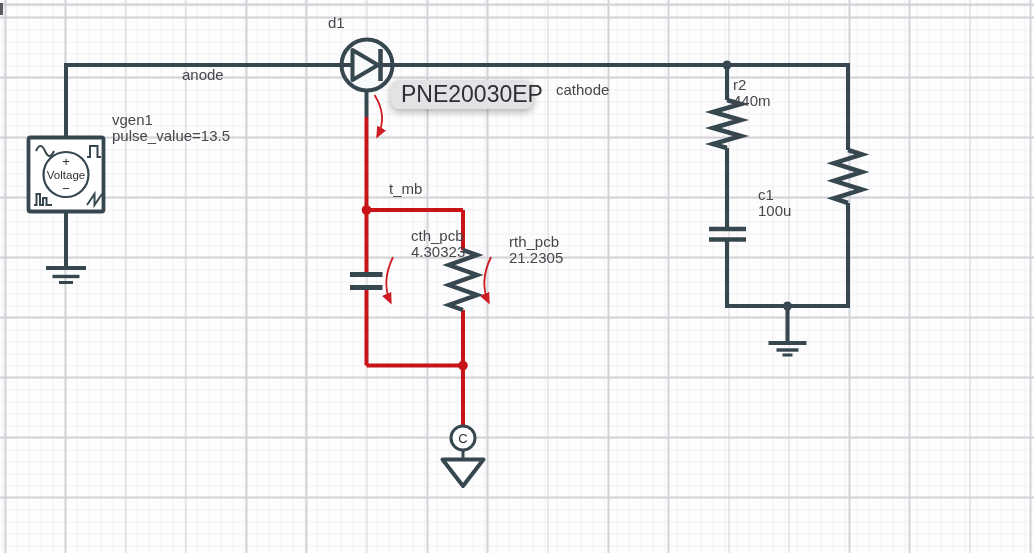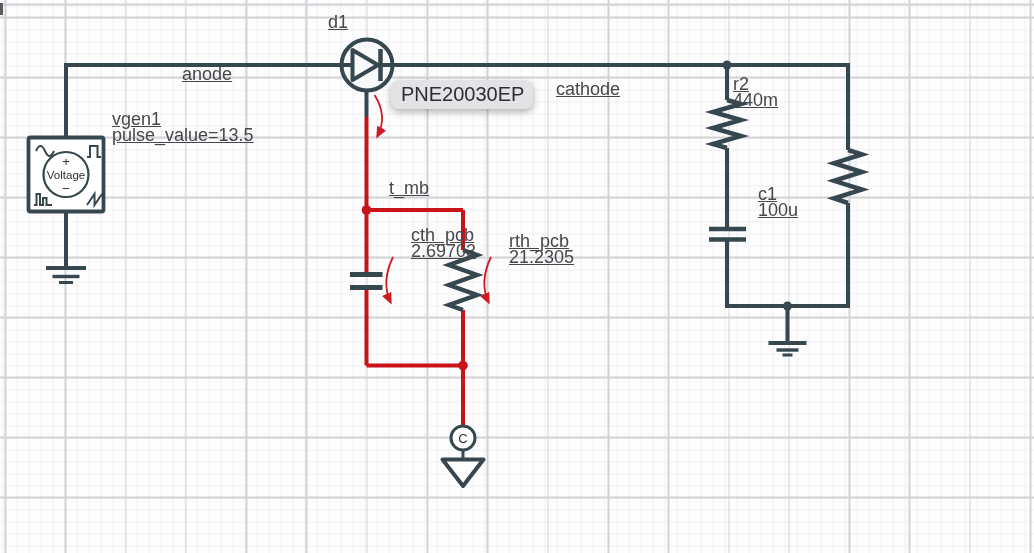--- a/index.html
+++ b/index.html
@@ -16,8 +16,8 @@
   }
   svg.schem{position:absolute;left:0;top:0;}
   .lbl{
-    position:absolute;font-size:18px;line-height:15.5px;color:#47474b;
-    white-space:nowrap;cursor:default;text-decoration:underline;
+    position:absolute;font-size:15px;line-height:15.5px;color:#47474b;
+    white-space:nowrap;cursor:default;
   }
   .lbl span{display:block;}
   .tooltip{

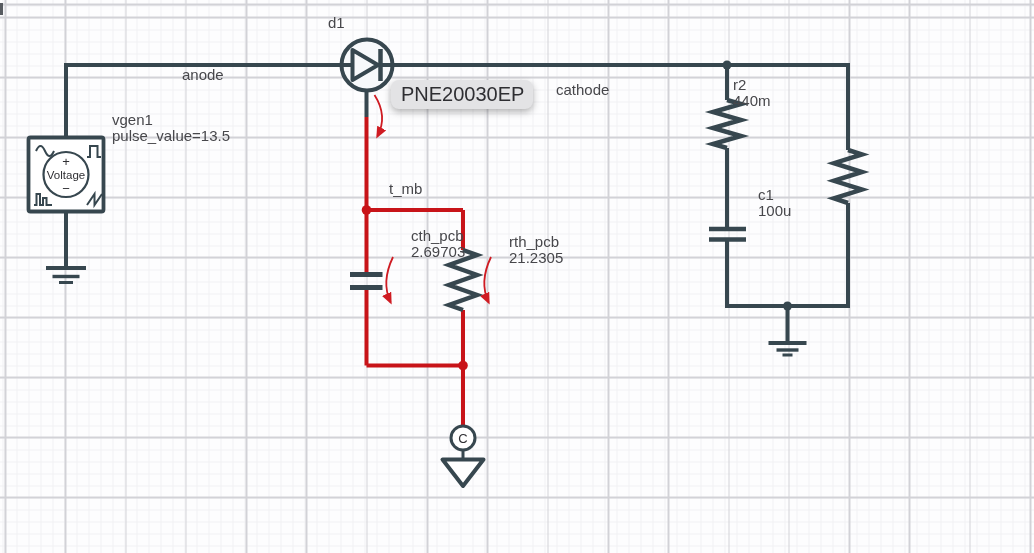--- a/index.html
+++ b/index.html
@@ -23,7 +23,7 @@
   .tooltip{
     position:absolute;left:391px;top:80px;width:142px;height:29px;
     background:#e3e3e5;border-radius:8px;box-shadow:0 3px 7px rgba(40,40,40,.35);
-    font-size:20px;line-height:29px;color:#2e2e32;padding-left:10px;box-sizing:border-box;
+    font-size:23px;line-height:29px;color:#2e2e32;padding-left:10px;box-sizing:border-box;
   }
   .sliver{position:absolute;left:0;top:3px;width:2.5px;height:12px;background:#585c61;}
 </style>

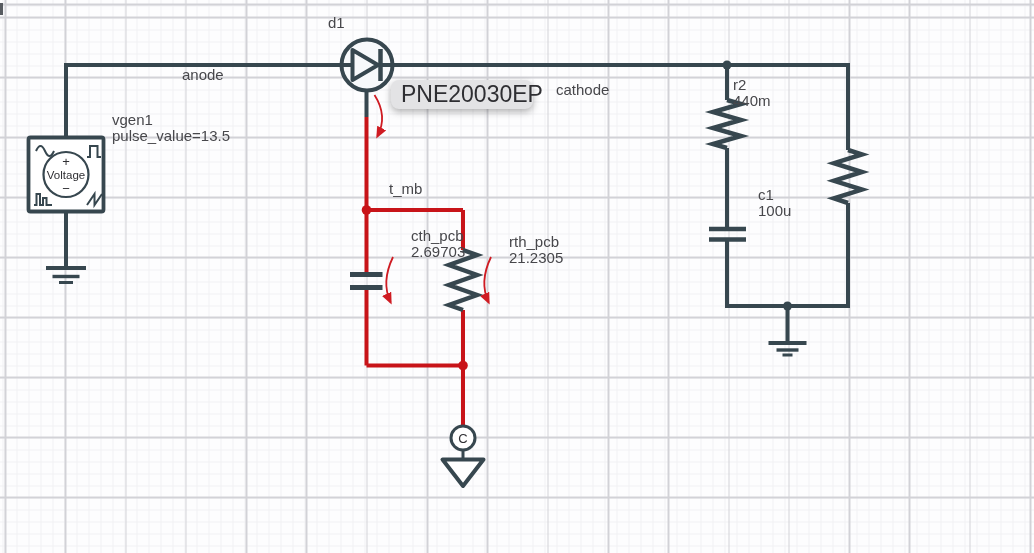--- a/index.html
+++ b/index.html
@@ -151,7 +151,7 @@
   </div>
   <div class="lbl" style="left:411px;top:228px">
     <span>cth_pcb</span>
-    <span>2.69703</span>
+    <span>4.30323</span>
   </div>
   <div class="lbl" style="left:509px;top:234px">
     <span>rth_pcb</span>

